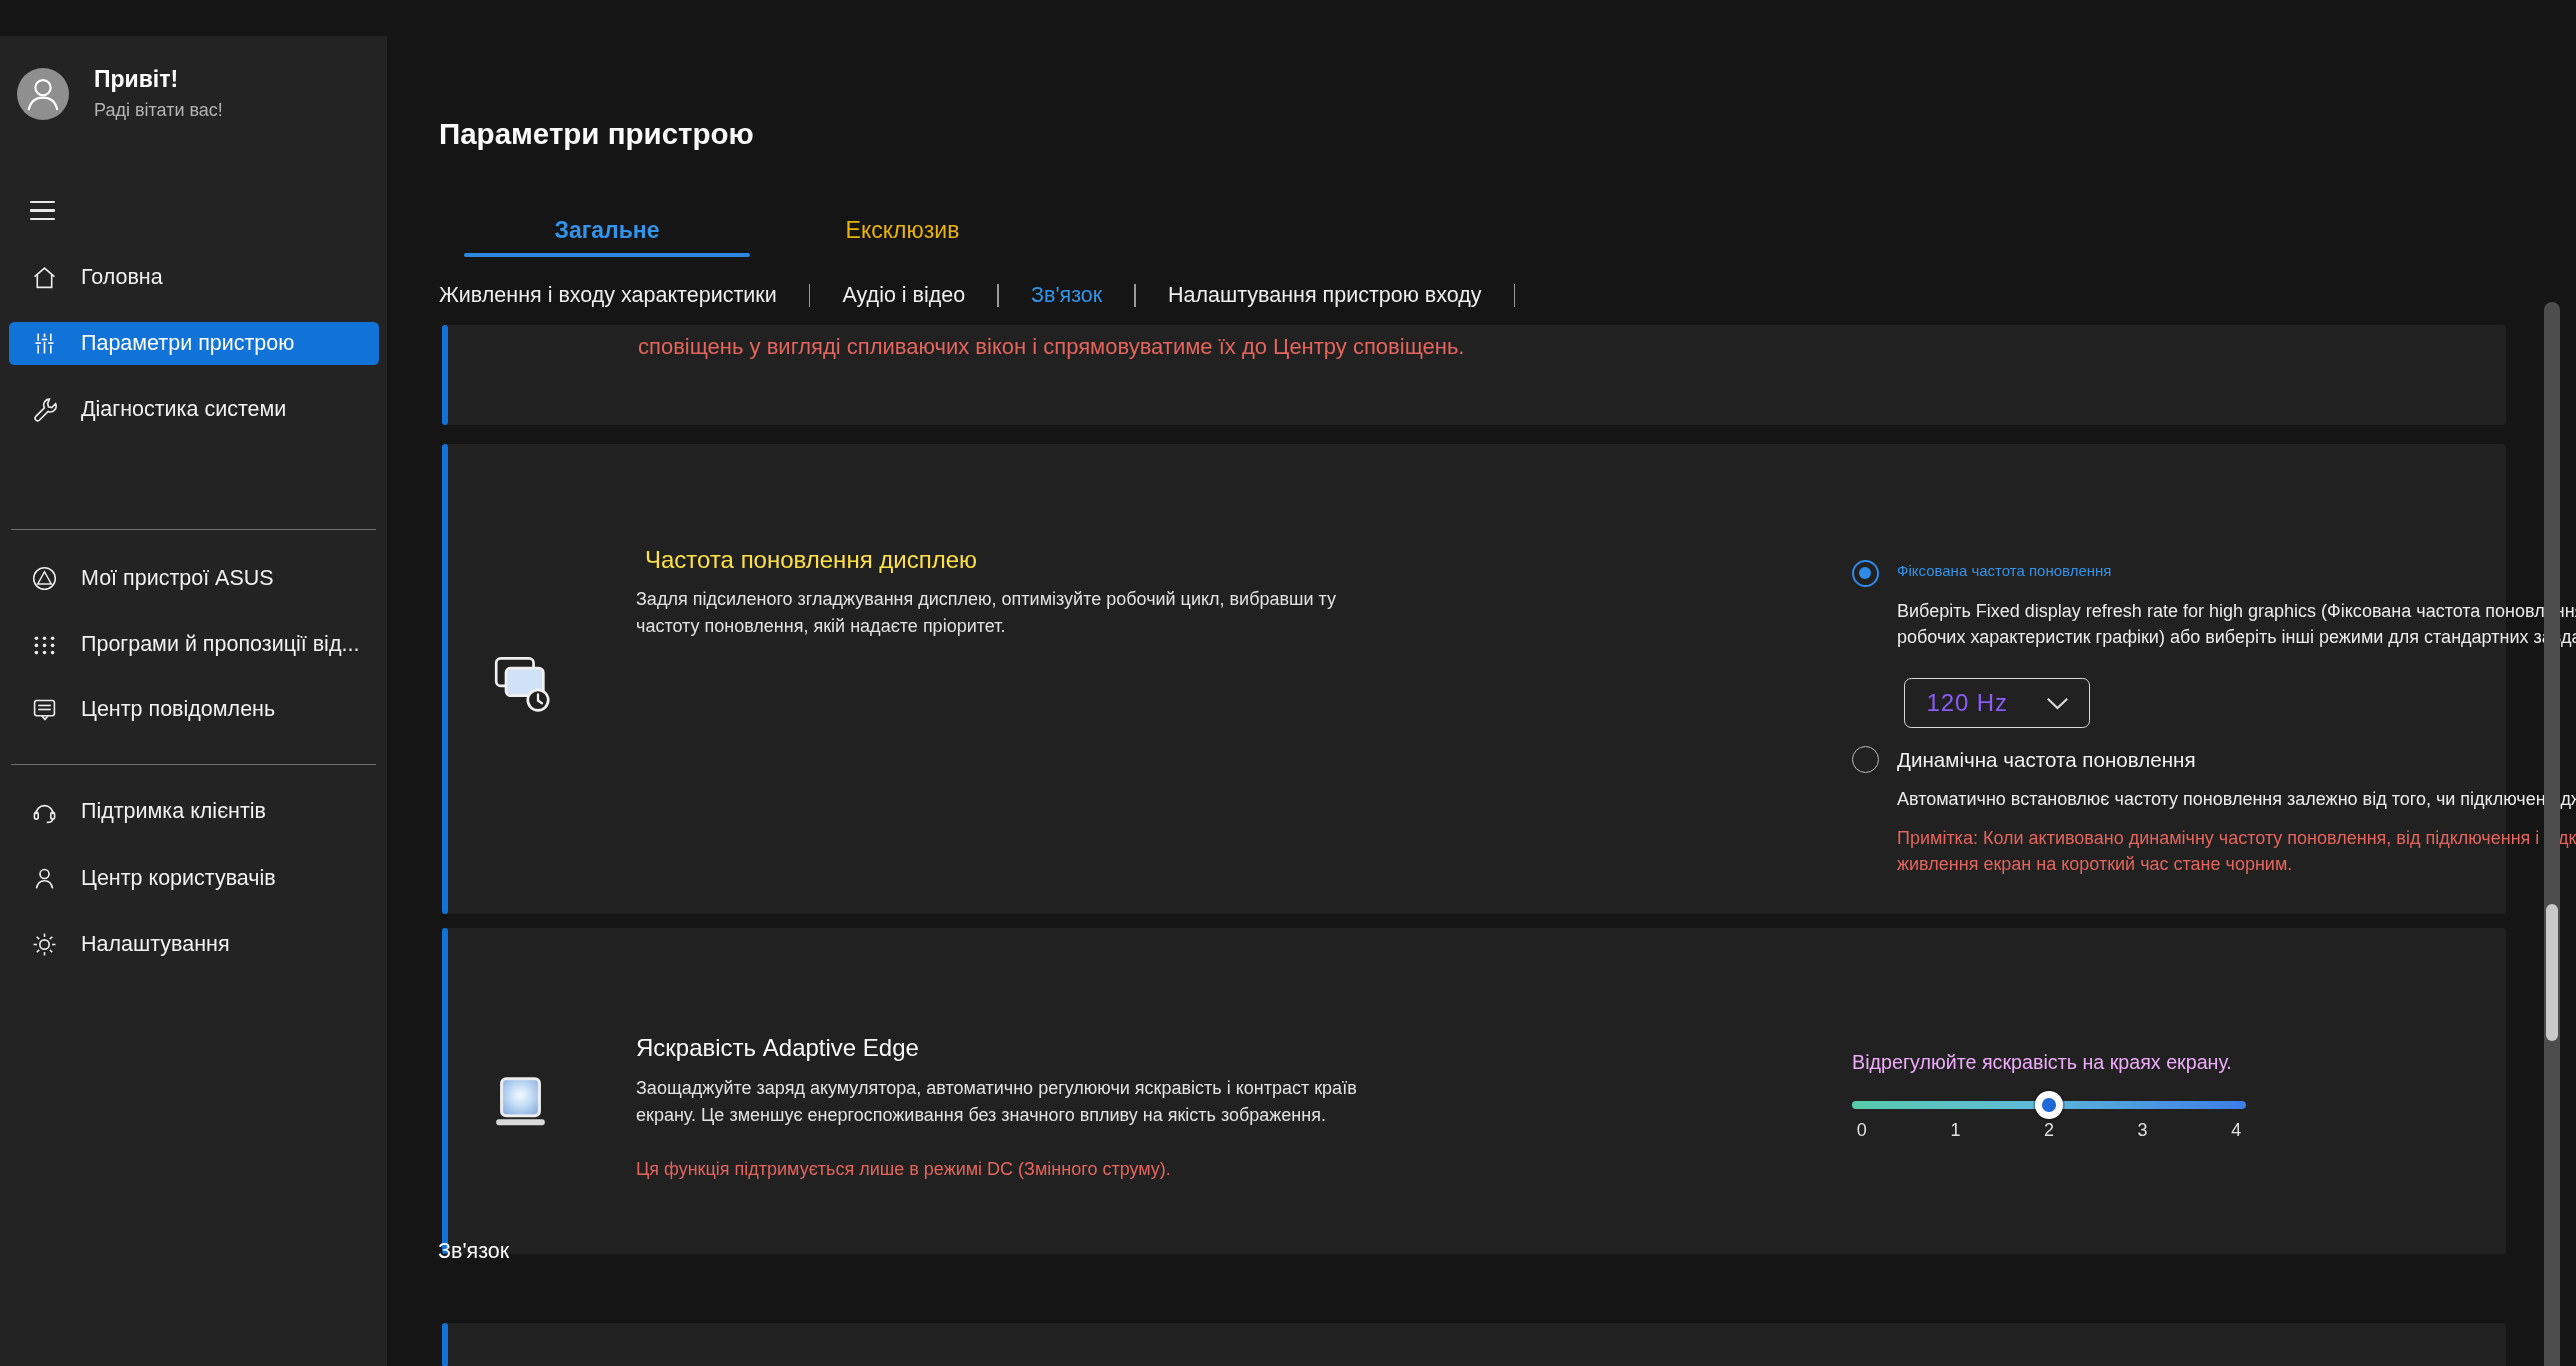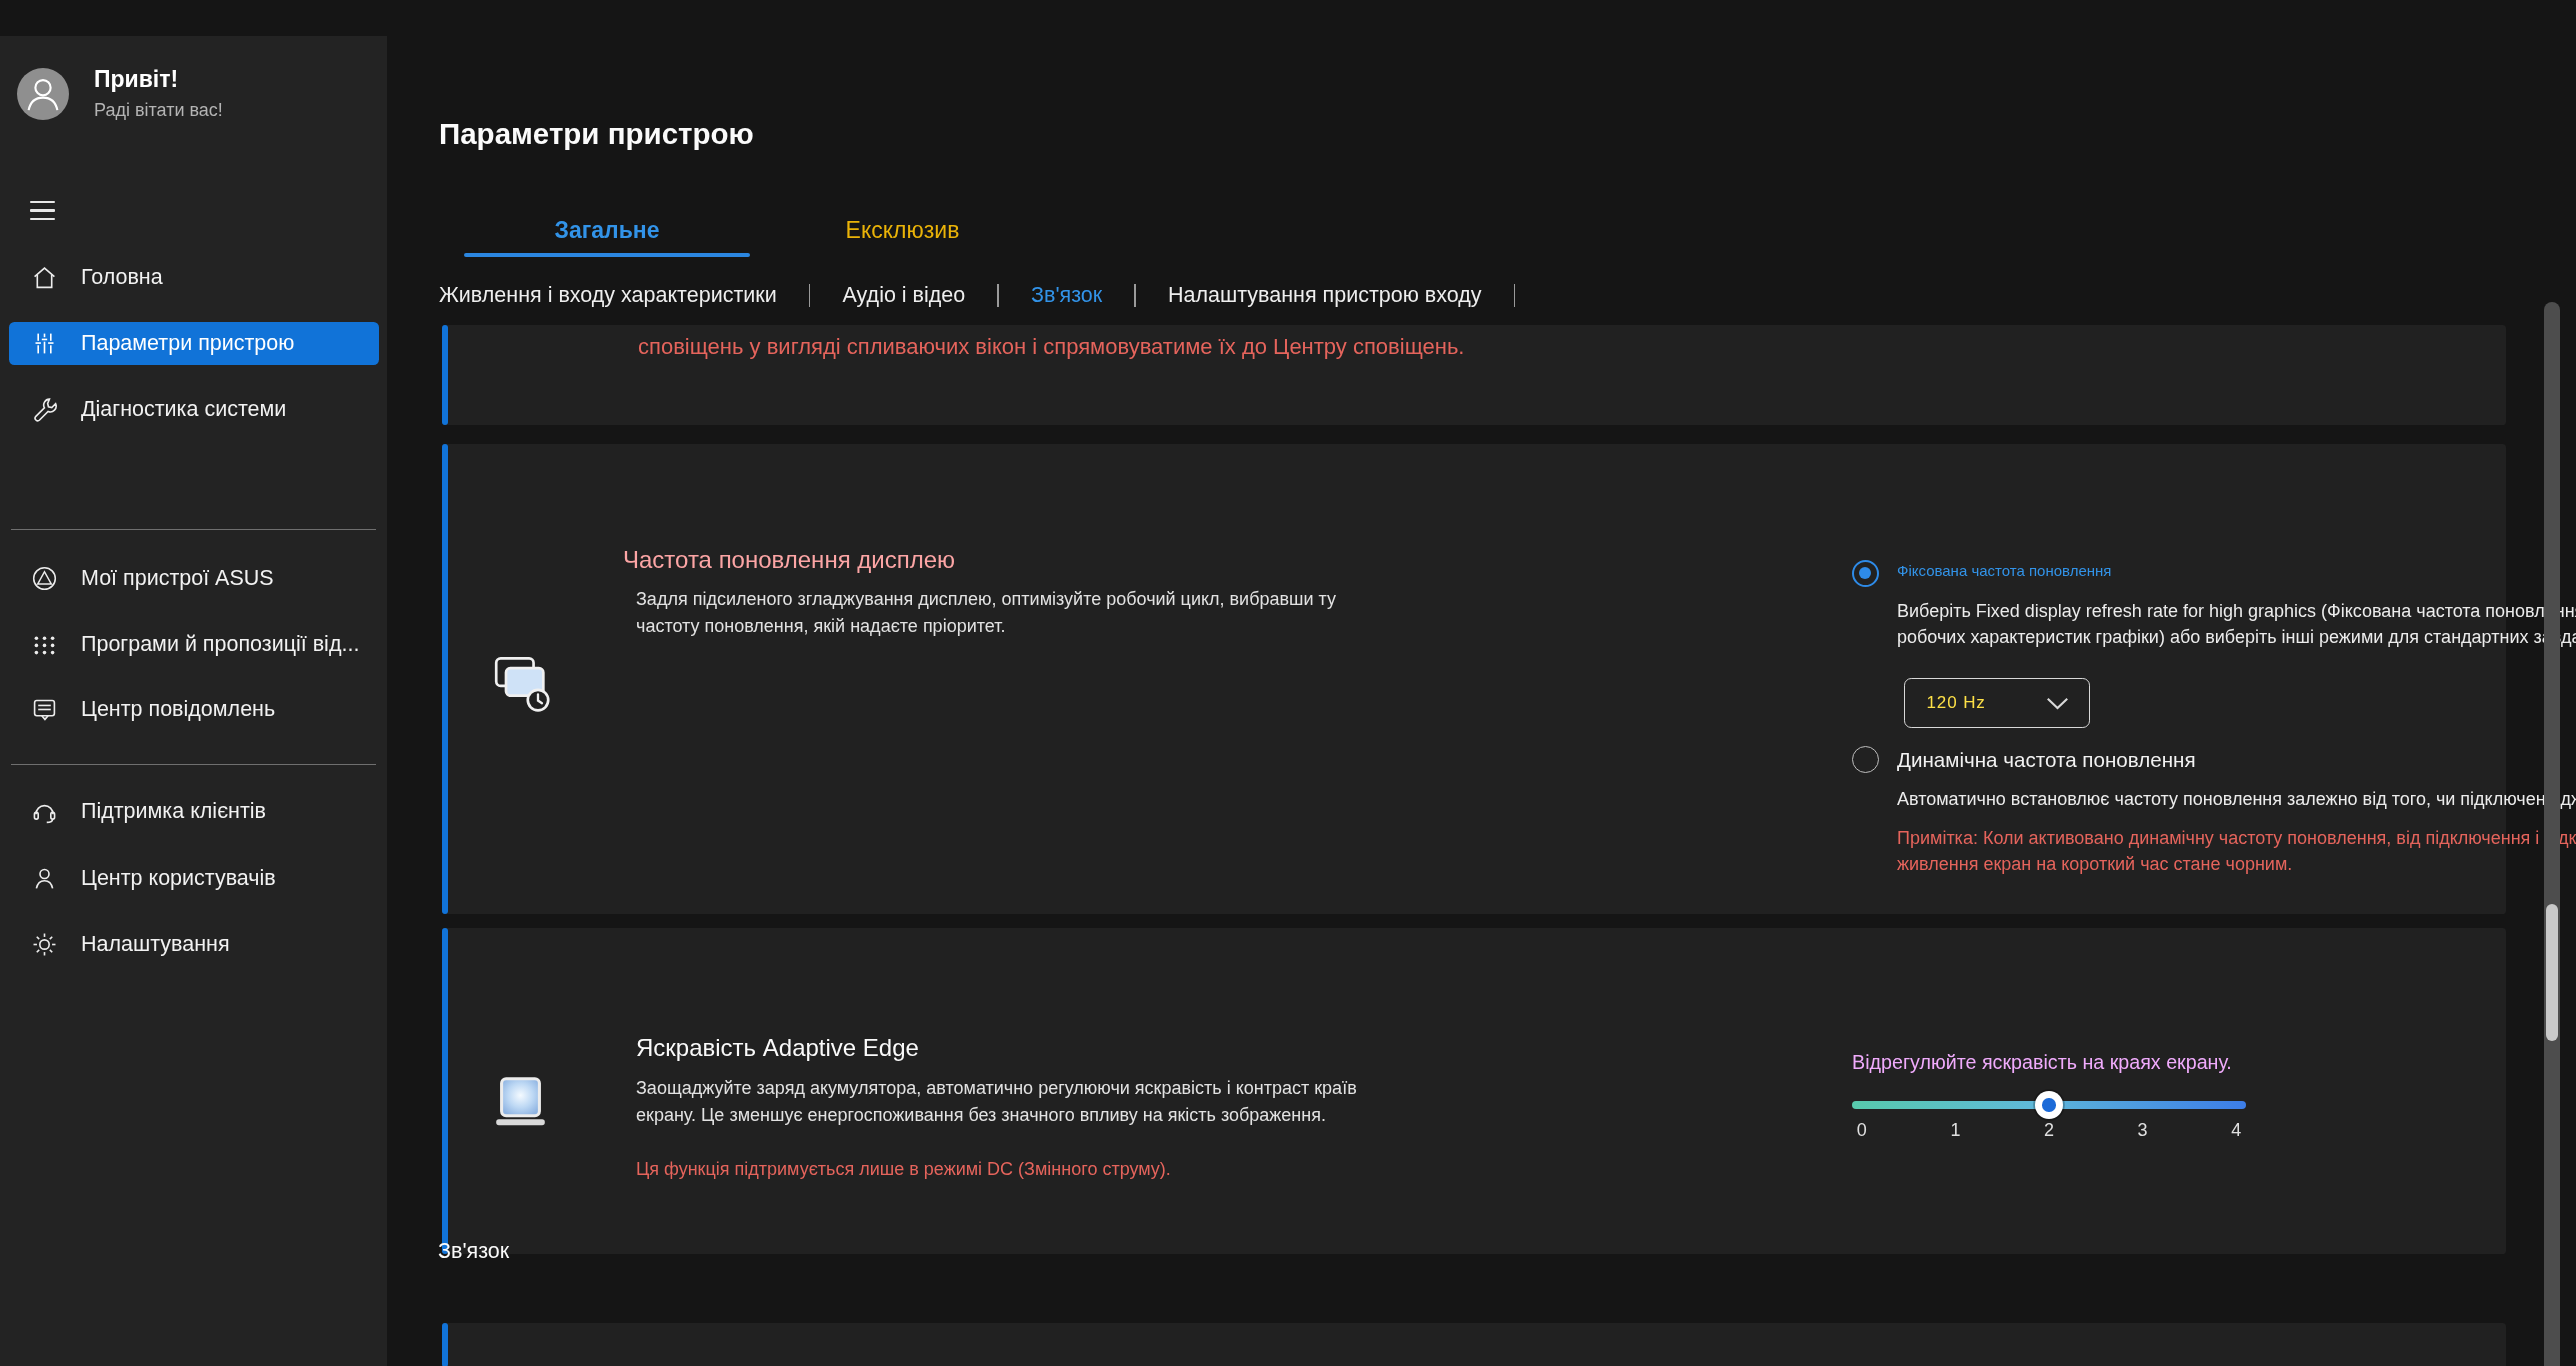--- a/index.html
+++ b/index.html
@@ -56,7 +56,7 @@
   .red{color:var(--red);}
   .notice-text{position:absolute;left:196px;top:9px;font-size:22px;line-height:26px;}
 
-  .rc-title{position:absolute;left:181px;top:102px;font-size:24px;color:#fca5a5;}
+  .rc-title{position:absolute;left:203px;top:102px;font-size:24px;color:#fde047;}
   .rc-desc{position:absolute;left:194px;top:142px;width:716px;font-size:18px;line-height:27px;color:#e2e2e2;}
   .rc-icon{position:absolute;left:47px;top:209px;}
   .radio{position:absolute;width:27px;height:27px;border-radius:50%;}

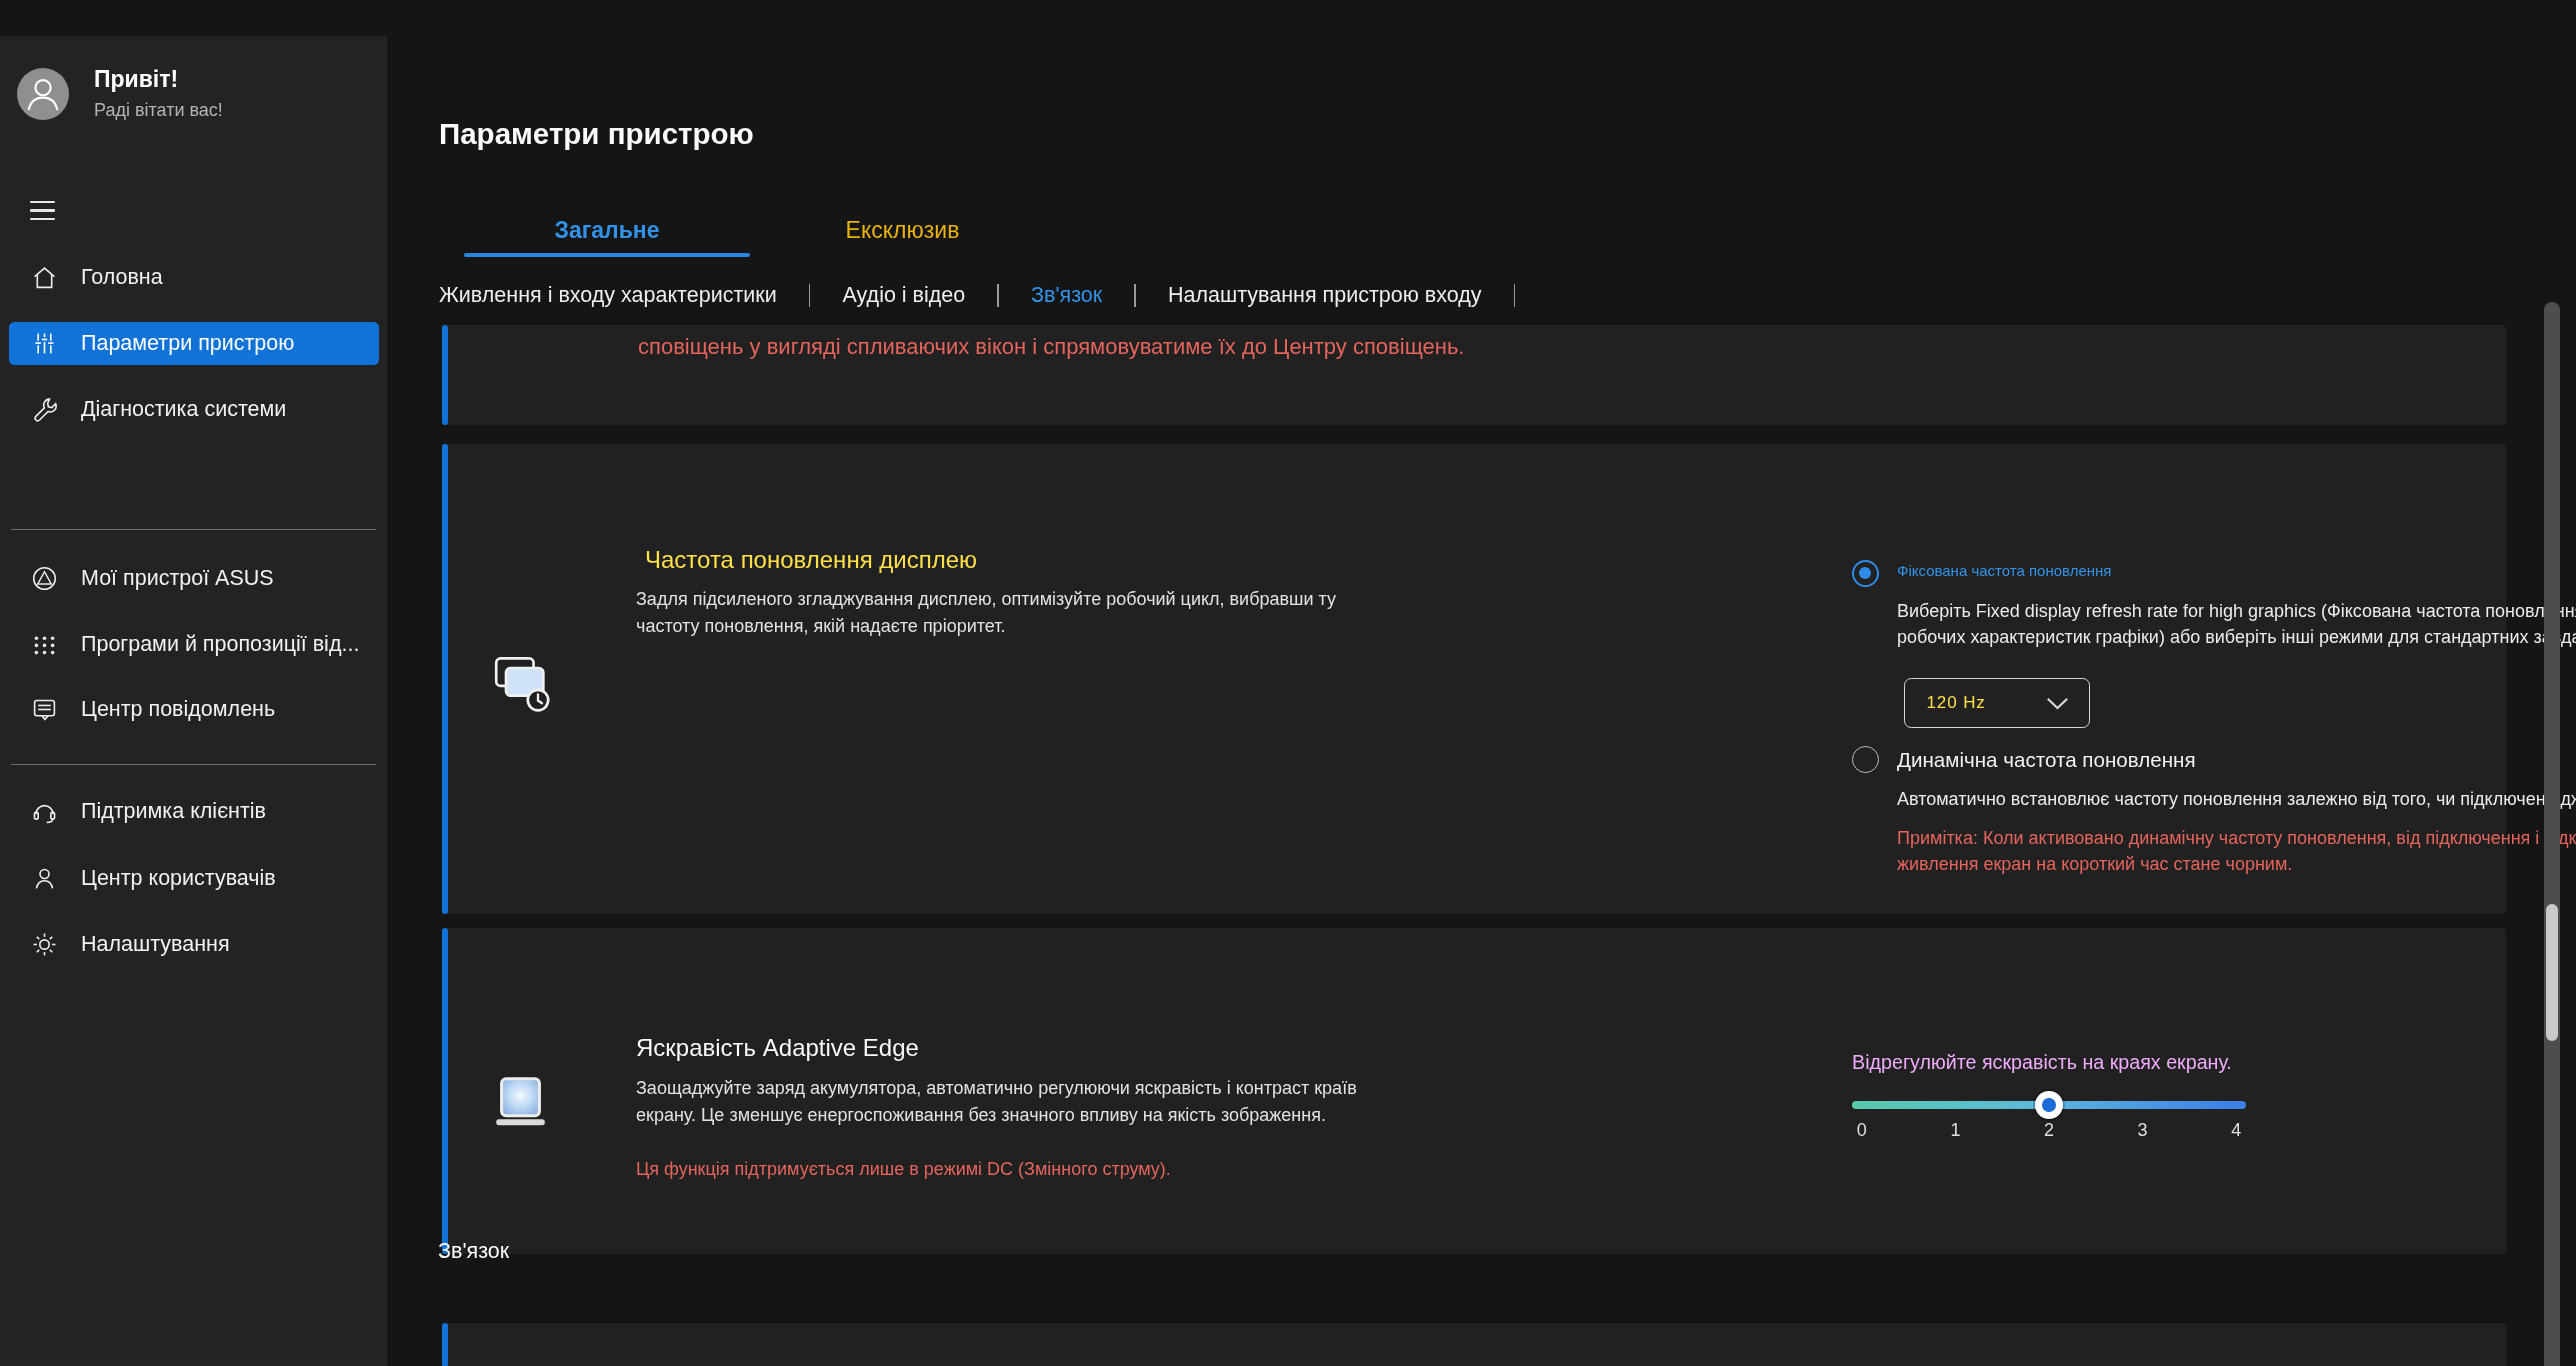--- a/index.html
+++ b/index.html
@@ -67,7 +67,7 @@
   .r1-label{position:absolute;left:1455px;top:118px;font-size:15px;color:var(--accentText);}
   .r1-desc{position:absolute;left:1455px;top:154px;width:939px;font-size:18px;line-height:26px;color:#ececec;}
   .dropdown{position:absolute;left:1462px;top:234px;width:186px;height:50px;border:1.8px solid #d9d9d9;border-radius:7.2px;}
-  .dropdown-value{position:absolute;left:21.5px;top:0;height:47px;line-height:47px;font-size:17px;color:#fde047;letter-spacing:0.9px;}
+  .dropdown-value{position:absolute;left:21.5px;top:0;height:47px;line-height:47px;font-size:24px;color:#8b5cf6;letter-spacing:0.9px;}
   .dropdown-chevron{position:absolute;right:19.7px;top:18px;}
   .r2-label{position:absolute;left:1455px;top:304px;font-size:20.6px;color:#f2f2f2;}
   .r2-desc{position:absolute;left:1455px;top:342px;width:984px;font-size:18px;line-height:26px;color:#ececec;}

